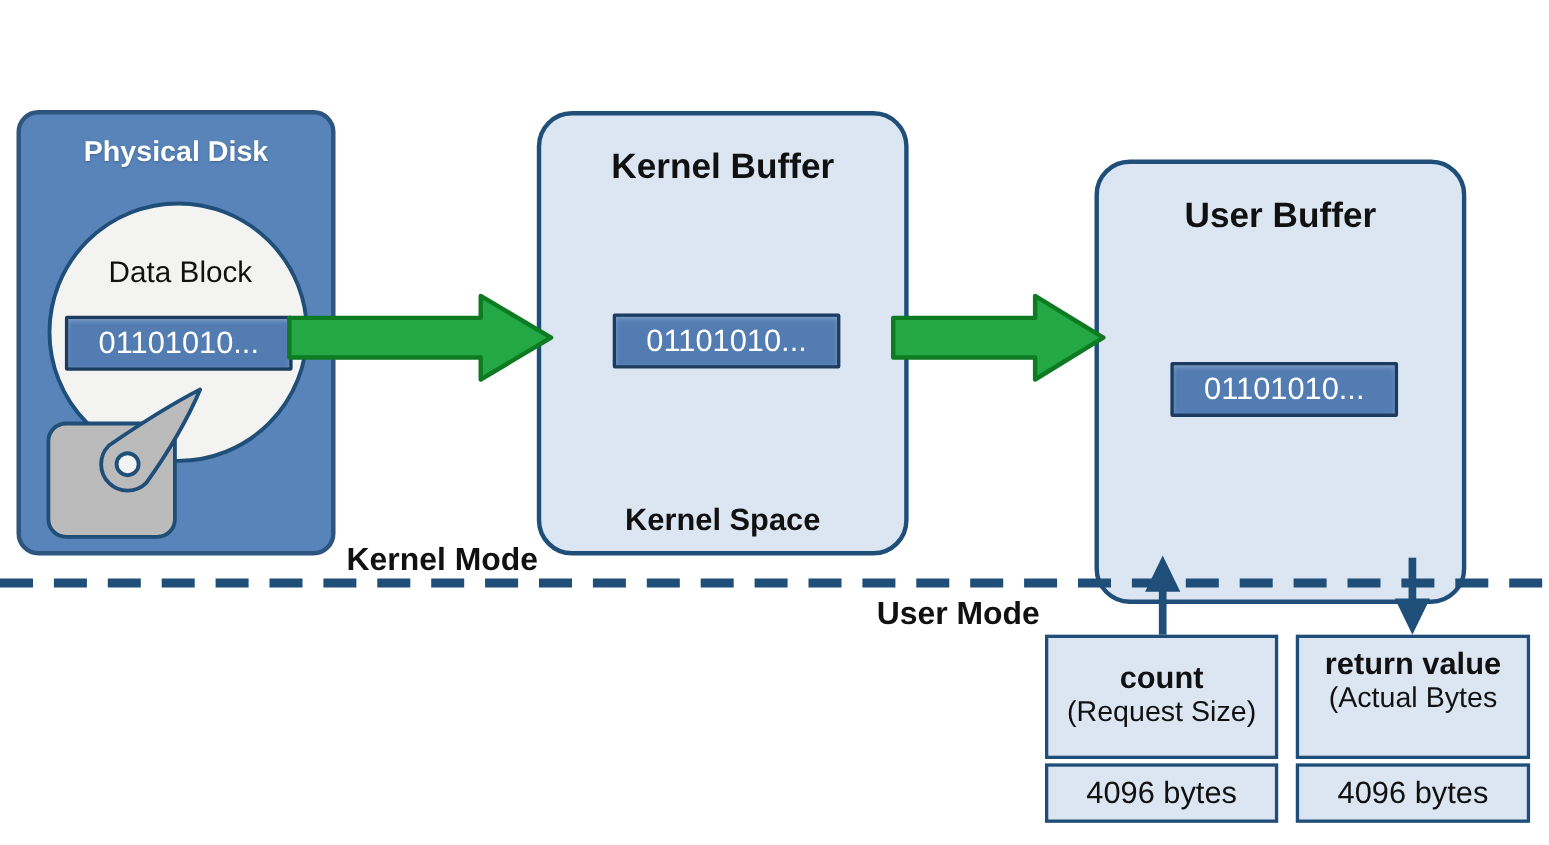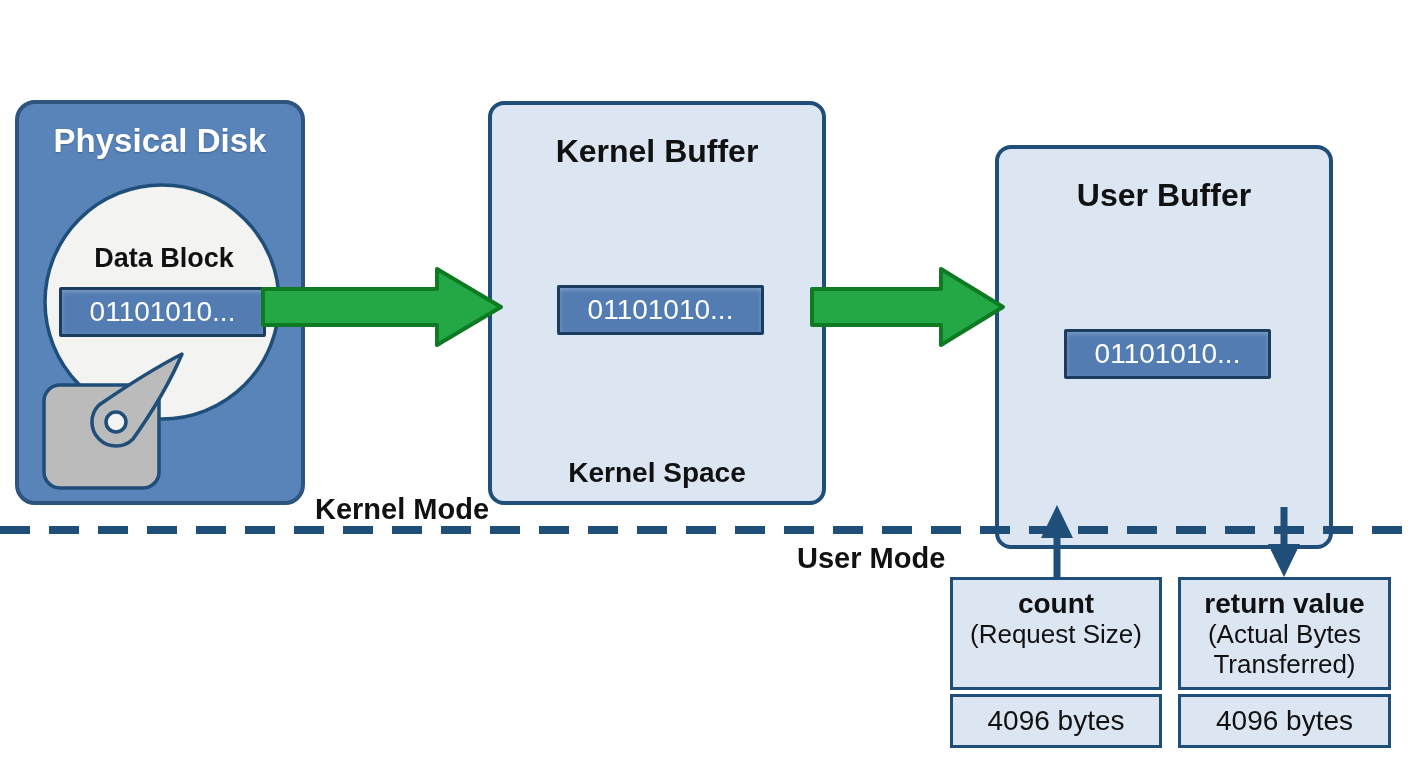--- a/index.html
+++ b/index.html
@@ -42,7 +42,7 @@
   }
   .physical-disk .box-title{
     position:absolute;top:18px;left:0;width:100%;
-    text-align:center;color:#FFF;font-weight:bold;font-size:33px;
+    text-align:center;color:#FFF;font-weight:bold;font-size:26px;
     text-shadow:0 1px 2px rgba(0,0,0,.25);
   }
   .disk-svg{position:absolute;left:0;top:0;width:282px;height:397px;}

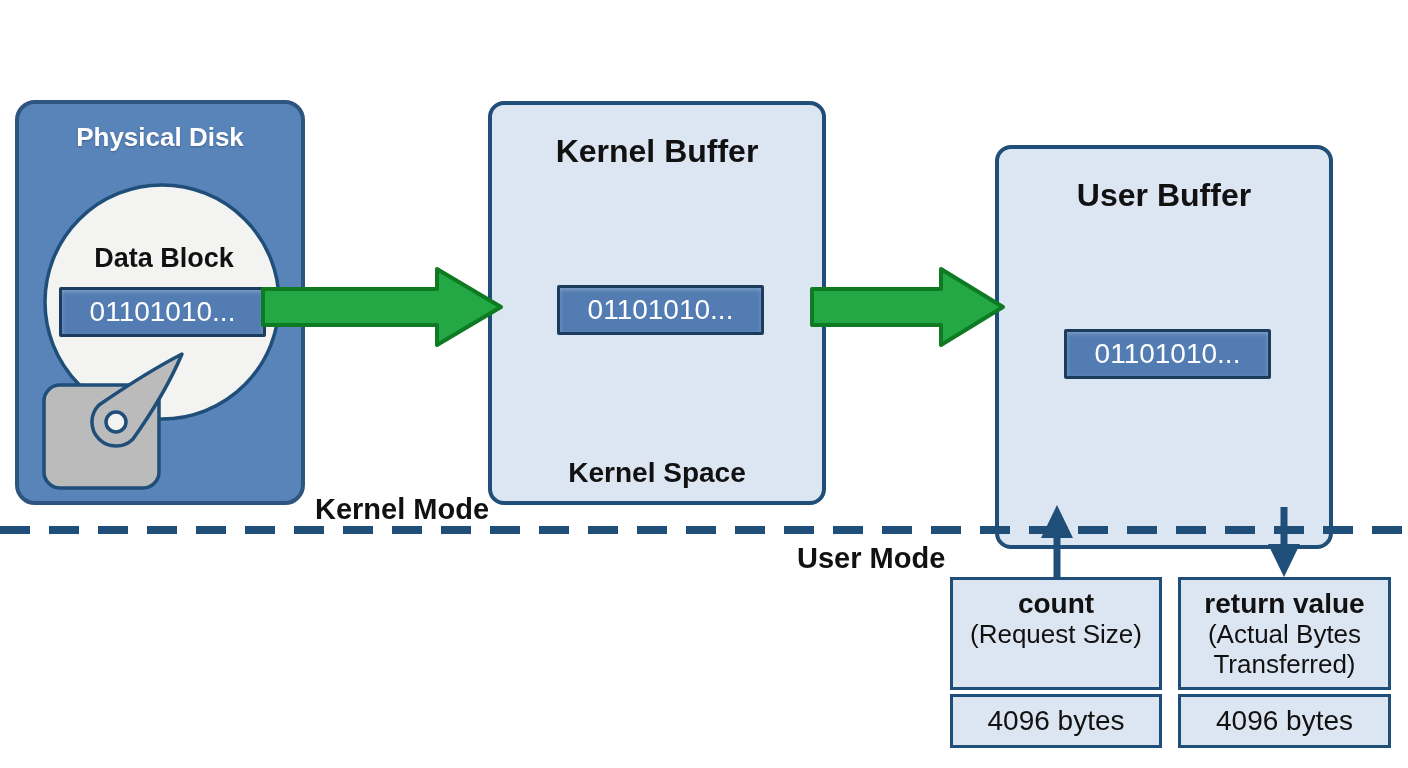--- a/index.html
+++ b/index.html
@@ -32,7 +32,7 @@
   }
 
   .box{position:absolute;border:4px solid var(--color-navy);}
-  .rounded{border-radius:16px;}
+  .rounded{border-radius:32px;}
 
   .physical-disk{
     left:15px;top:100px;width:290px;height:405px;

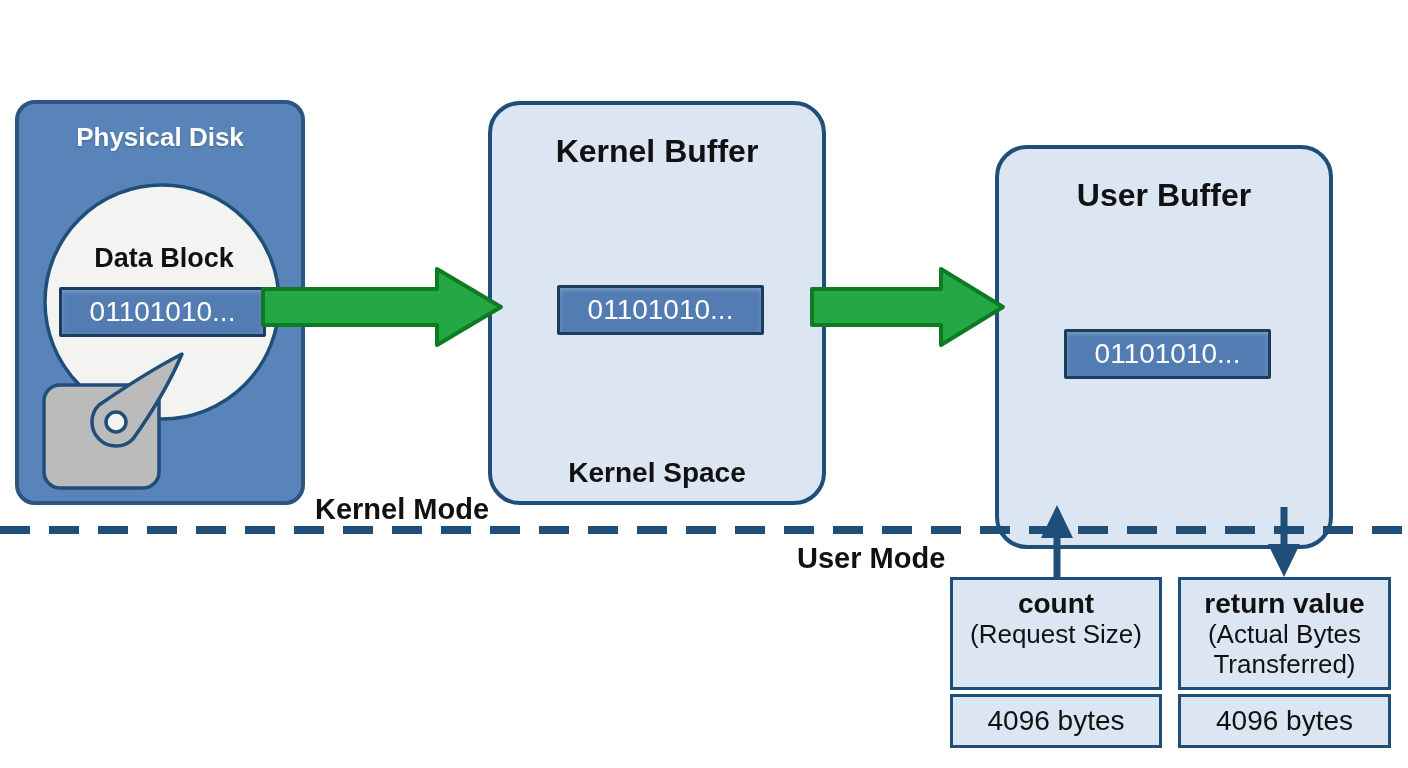--- a/index.html
+++ b/index.html
@@ -75,7 +75,7 @@
 
   .data-block-label{
     position:absolute;left:0;top:128px;width:290px;text-align:center;
-    color:#111;font-weight:bold;font-size:27px;margin-top:11px;
+    color:#111;font-weight:normal;font-size:27px;
   }
 
   .mode-label{

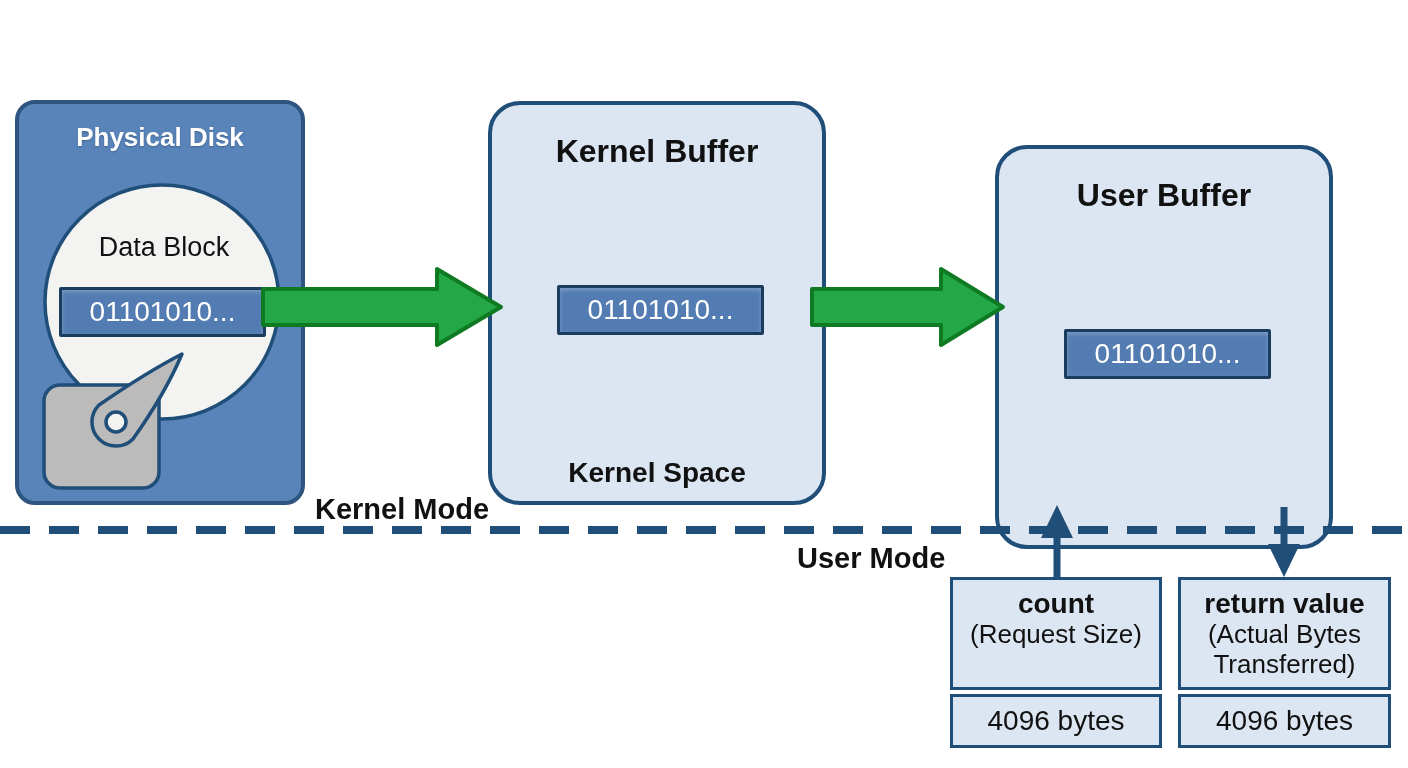--- a/index.html
+++ b/index.html
@@ -92,7 +92,7 @@
     border:3px solid var(--color-navy);
     width:100%;text-align:center;color:#111;
   }
-  .param-label-section{height:113px;padding-top:8px;}
+  .param-label-section{height:113px;padding-top:20px;}
   .return-box .param-label-section{padding-top:8px;}
   .param-value-section{
     height:54px;margin-top:4px;

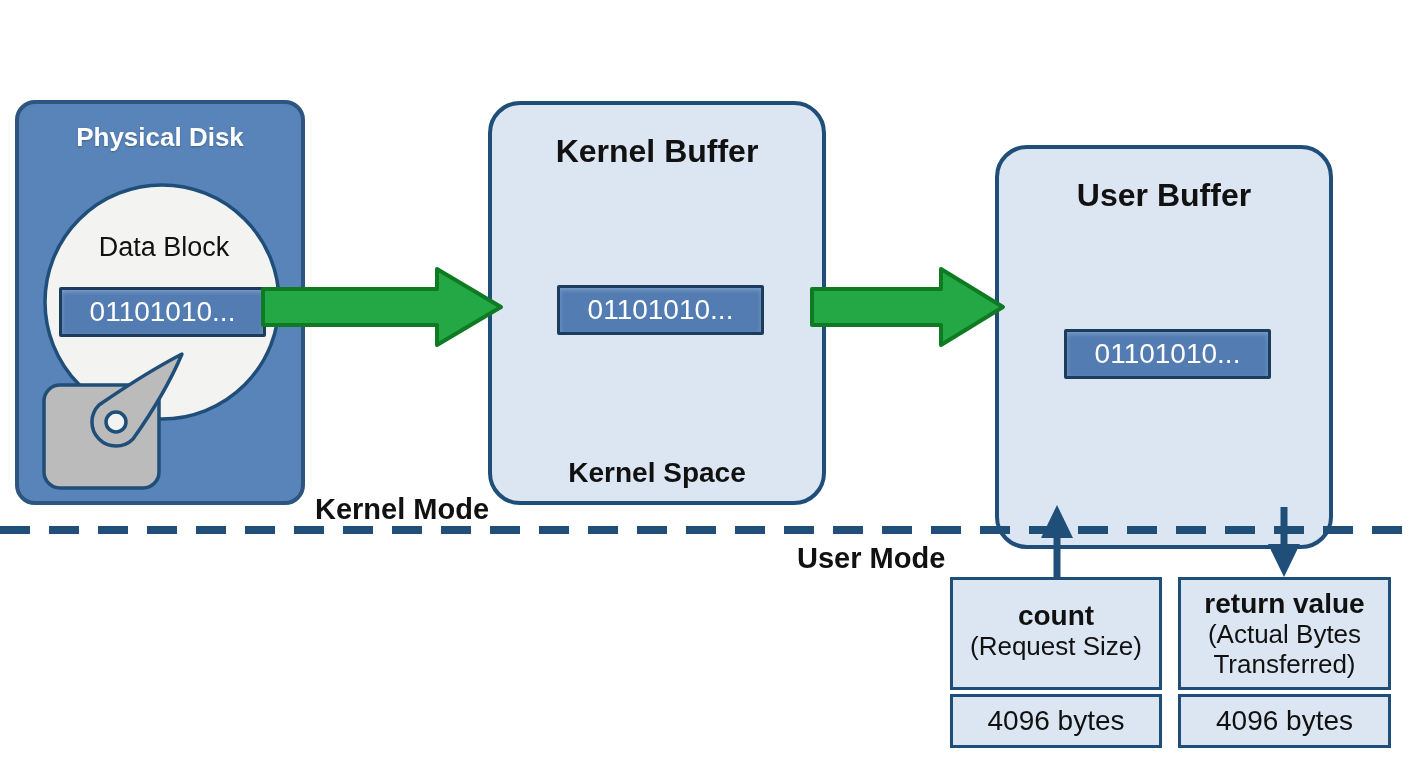--- a/index.html
+++ b/index.html
@@ -162,7 +162,6 @@
     <div class="param-section param-label-section">
       <div class="param-name">return value</div>
       <div class="param-desc">(Actual Bytes</div>
-      <div class="param-desc">Transferred)</div>
     </div>
     <div class="param-section param-value-section">4096 bytes</div>
   </div>

